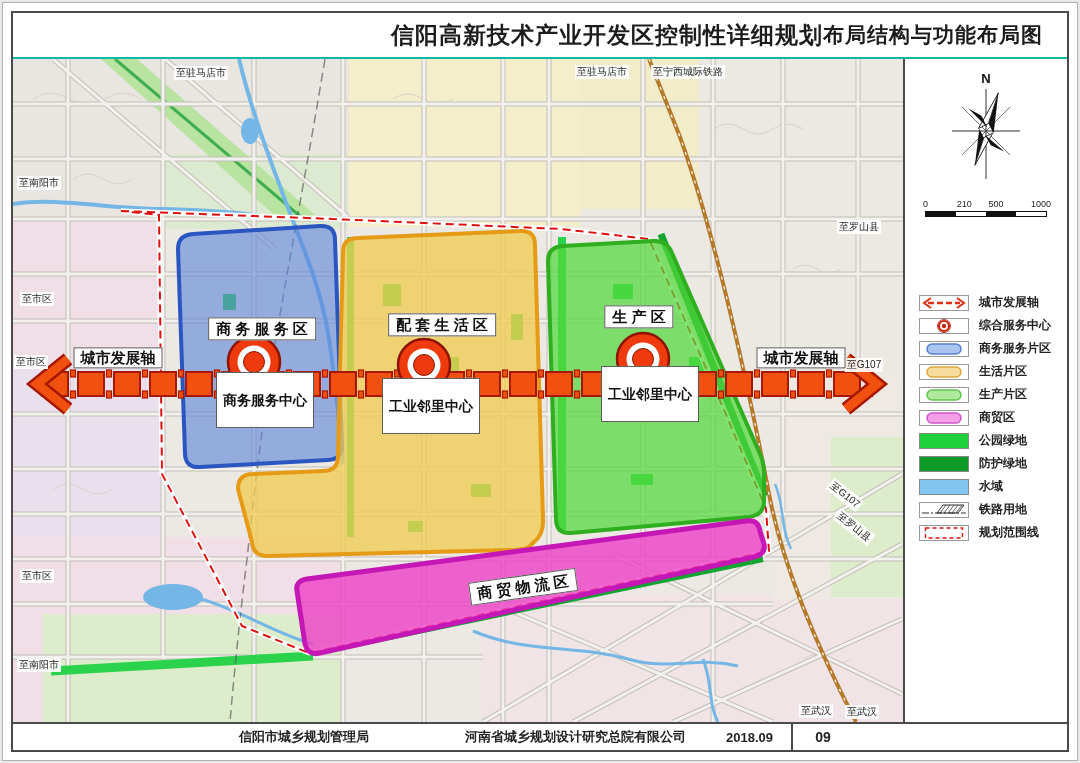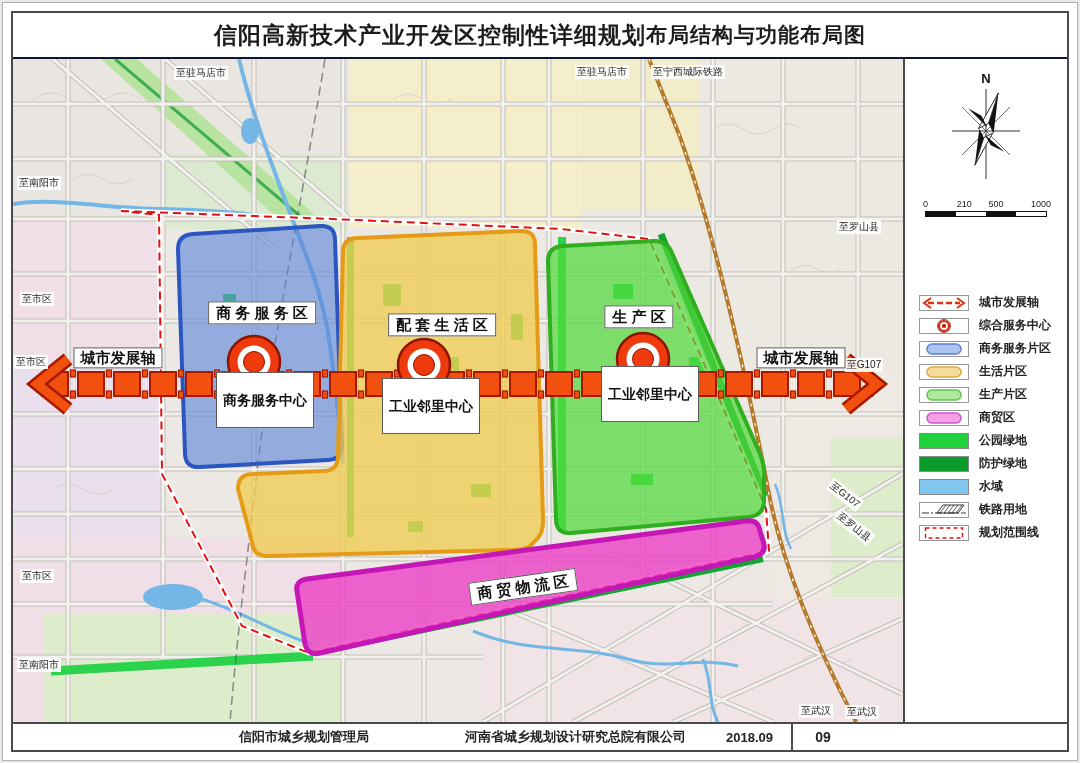--- a/index.html
+++ b/index.html
@@ -6,7 +6,7 @@
     font-family:"Liberation Sans","DejaVu Sans",sans-serif;}
   .sheet{position:absolute;left:2px;top:2px;right:2px;bottom:2px;background:#fff;border:1px solid #b0b0b0;}
   .frame{position:absolute;left:8px;top:8px;right:8px;bottom:8px;border:2px solid #4a4a4a;display:flex;flex-direction:column;background:#fff;}
-  .hdr{height:44px;border-bottom:2px solid #0f172a;display:flex;justify-content:center;align-items:center;padding:0 24px;}
+  .hdr{height:44px;border-bottom:2px solid #14b8a6;display:flex;justify-content:flex-end;align-items:center;padding:0 24px;}
   .hdr .tl{font-size:23px;font-weight:bold;color:#1c1c1c;letter-spacing:1px;}
   .hdr .tr{font-size:21px;font-weight:bold;color:#1c1c1c;letter-spacing:1px;}
   .main{flex:1;display:flex;min-height:0;}

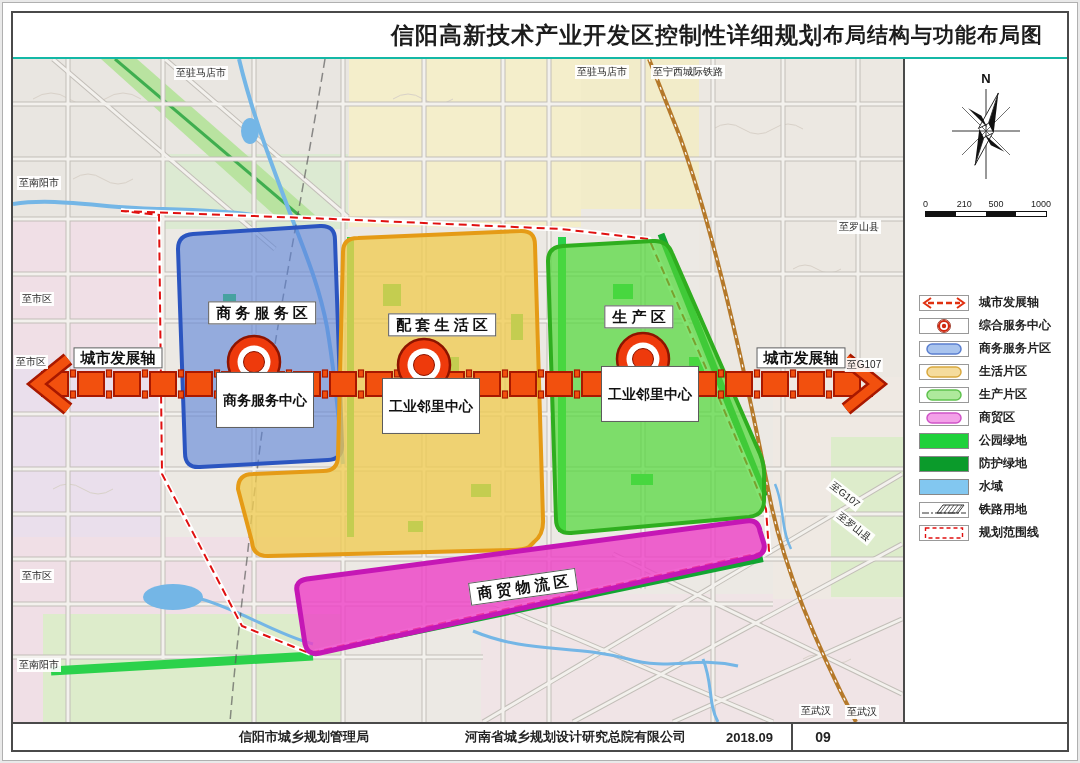--- a/index.html
+++ b/index.html
@@ -229,7 +229,7 @@
       </g>
     </svg>
 
-    <div class="mlabel zname" style="left:249px;top:254px">商 务 服 务 区</div>
+    <div class="mlabel zname" style="left:249px;top:270px">商 务 服 务 区</div>
     <div class="mlabel zcenter" style="left:252px;top:341px">商务服务中心</div>
     <div class="mlabel zname" style="left:429px;top:266px">配 套 生 活 区</div>
     <div class="mlabel zcenter" style="left:418px;top:347px">工业邻里中心</div>

